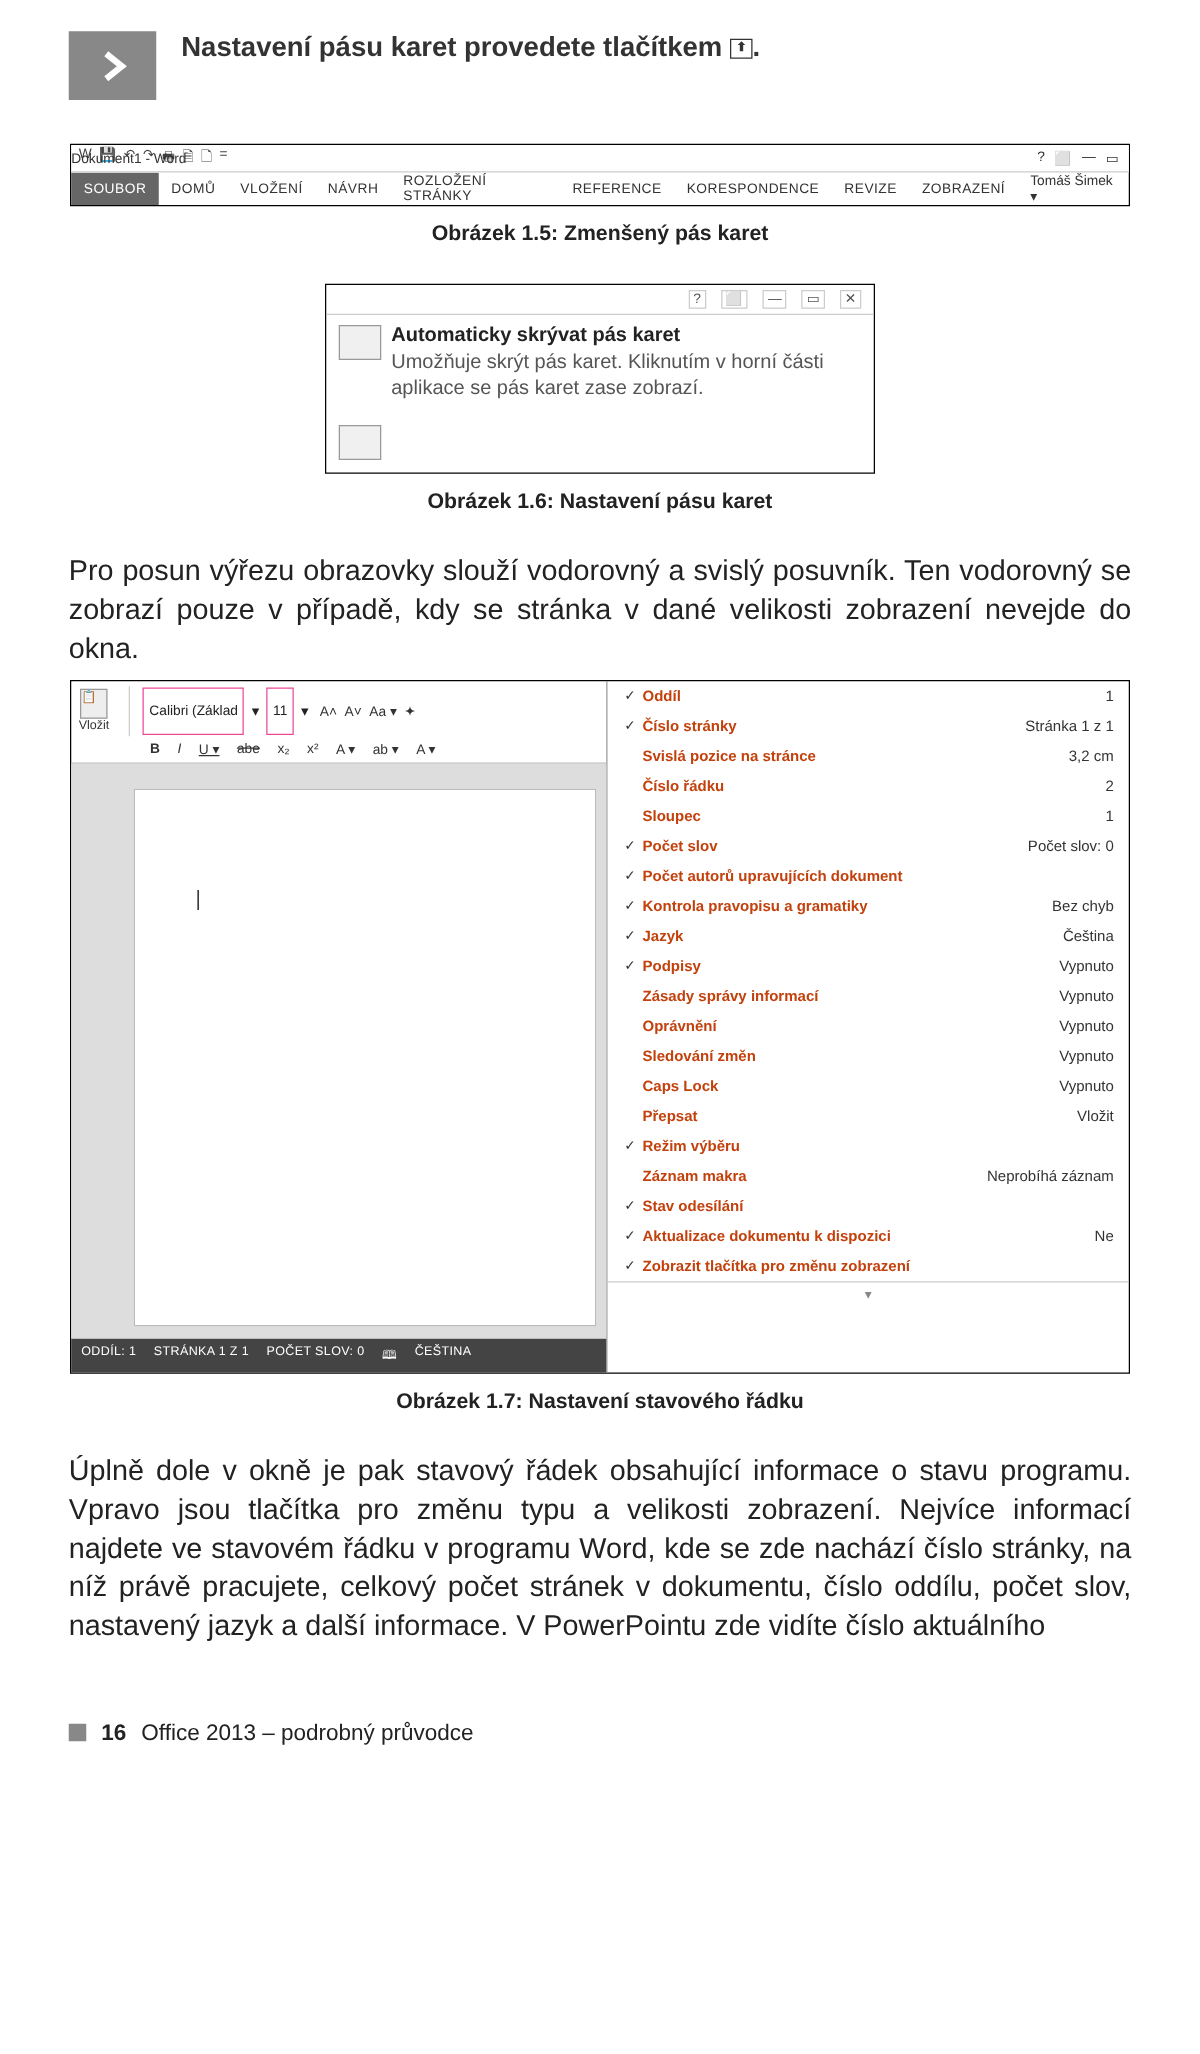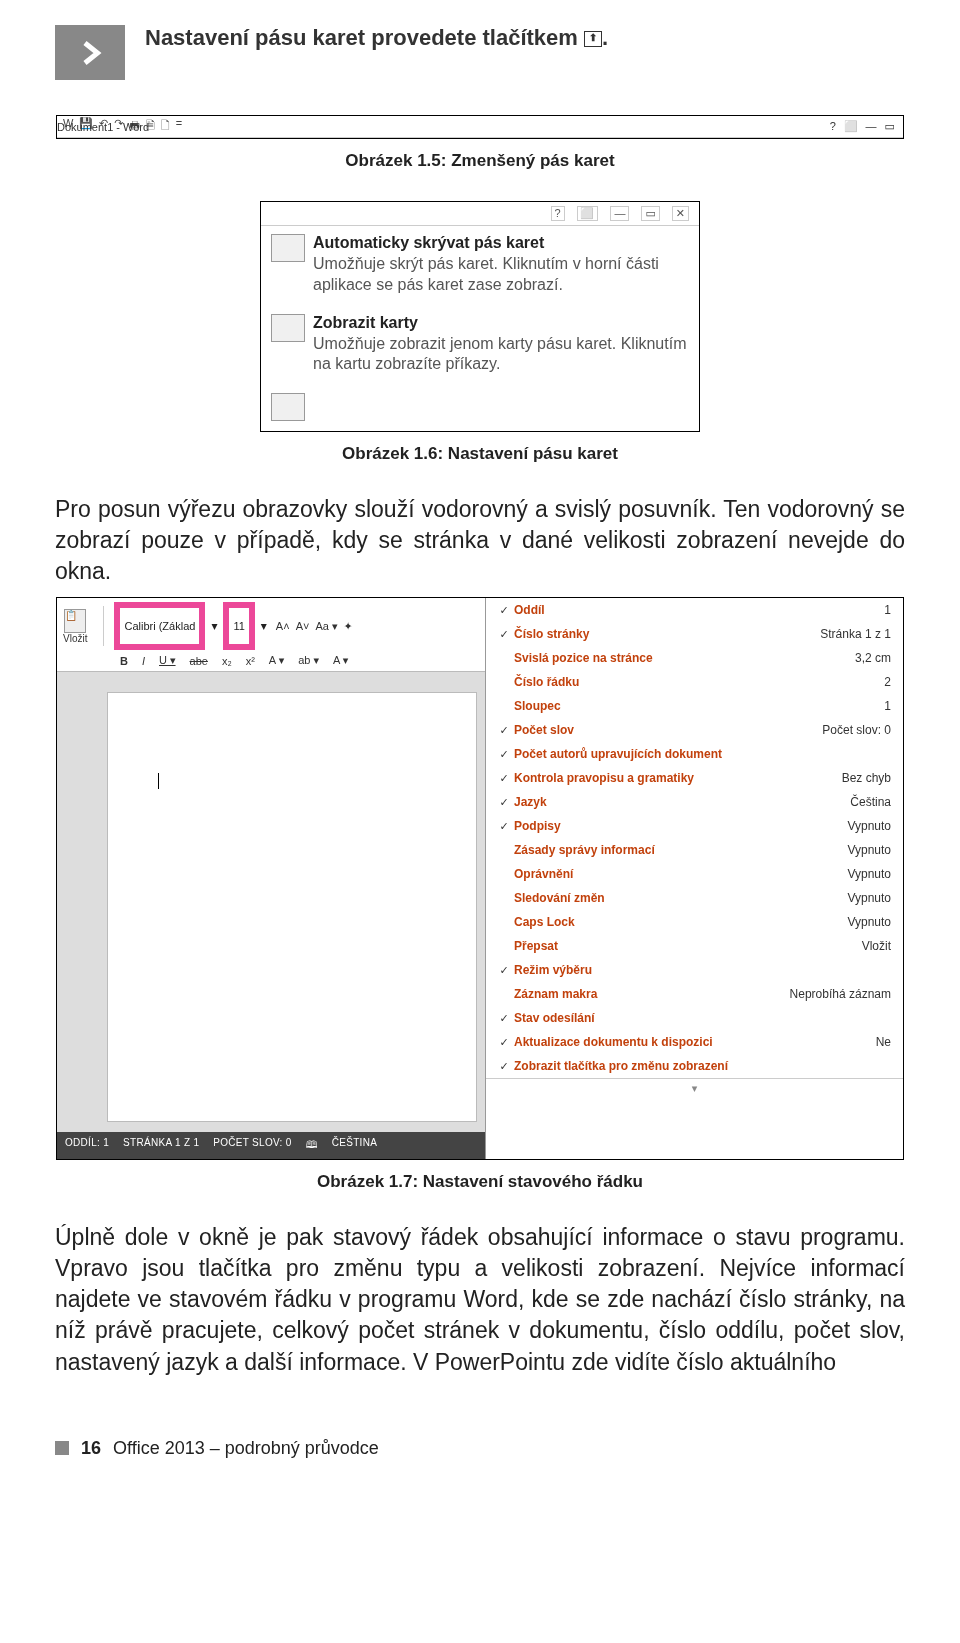--- a/index.html
+++ b/index.html
@@ -93,6 +93,18 @@
         <span>▭</span>
       </div>
   </div>
+  <div class="fig5-tabs" id="fig5tabs">
+      <div class="tab first">SOUBOR</div>
+      <div class="tab">DOMŮ</div>
+      <div class="tab">VLOŽENÍ</div>
+      <div class="tab">NÁVRH</div>
+      <div class="tab">ROZLOŽENÍ STRÁNKY</div>
+      <div class="tab">REFERENCE</div>
+      <div class="tab">KORESPONDENCE</div>
+      <div class="tab">REVIZE</div>
+      <div class="tab">ZOBRAZENÍ</div>
+      <div class="user">Tomáš Šimek ▾</div>
+    </div>
 </div>
 <div class="caption">Obrázek 1.5: Zmenšený pás karet</div>
 

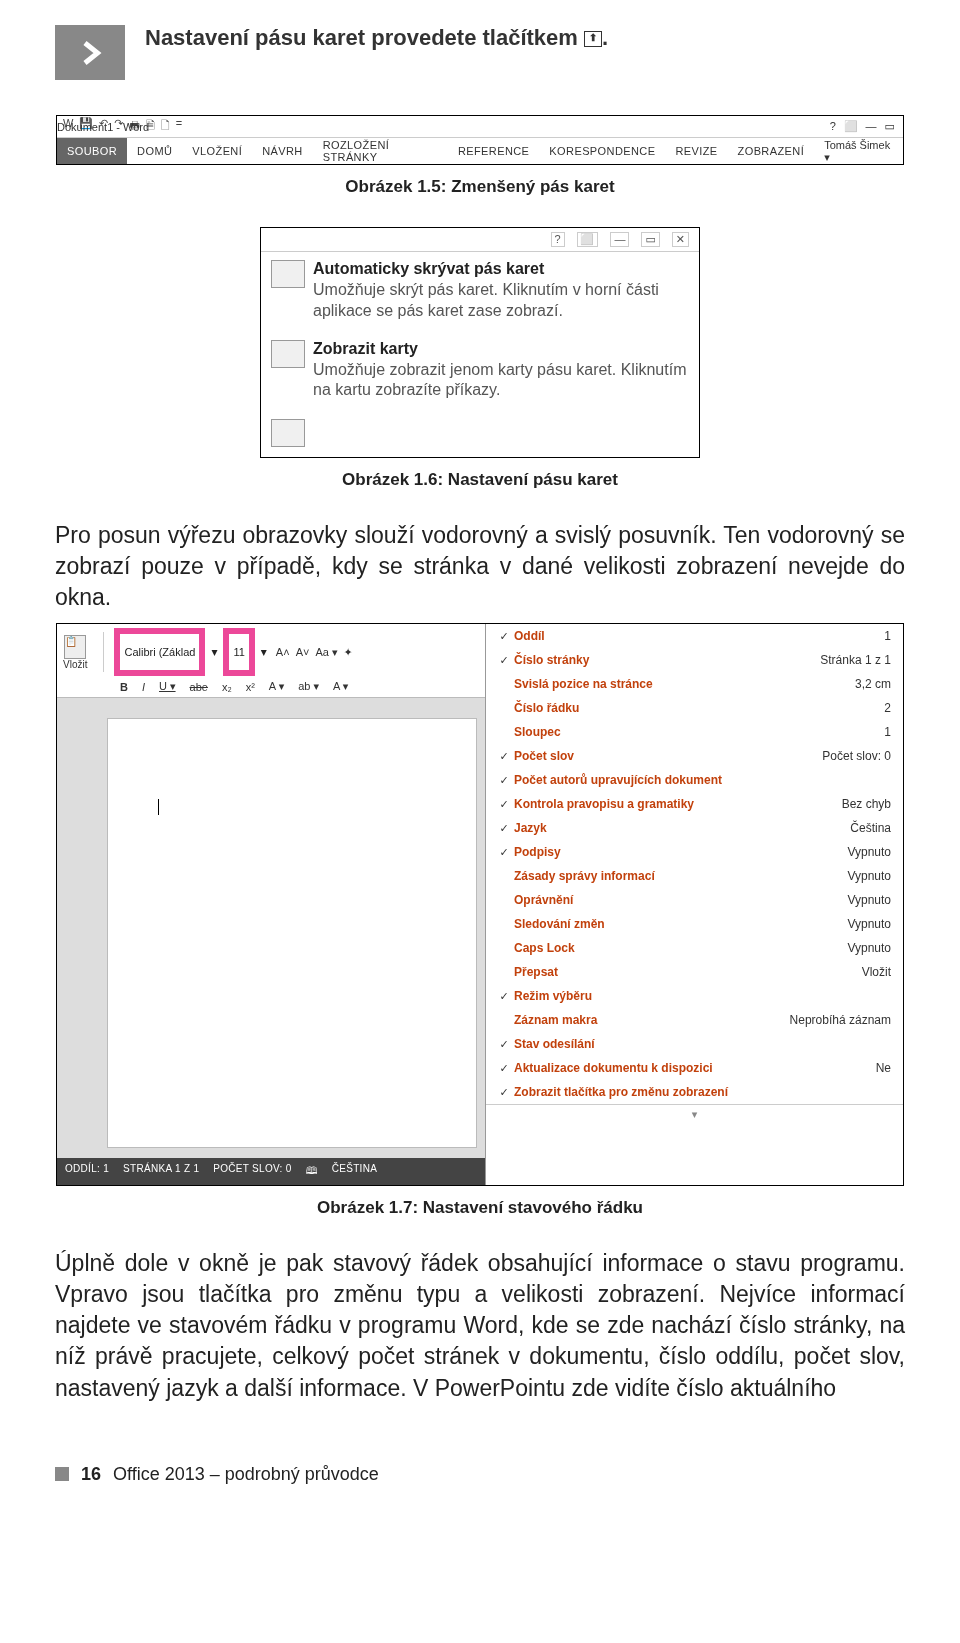--- a/index.html
+++ b/index.html
@@ -126,13 +126,6 @@
       </div>
       <div class="fig6-opt">
         <div class="fig6-icon"></div>
-        <div class="fig6-text">
-          <b>Zobrazit karty</b>
-          <div>Umožňuje zobrazit jenom karty pásu karet. Kliknutím na kartu zobrazíte příkazy.</div>
-        </div>
-      </div>
-      <div class="fig6-opt">
-        <div class="fig6-icon"></div>
       </div>
     </div>
 </div>

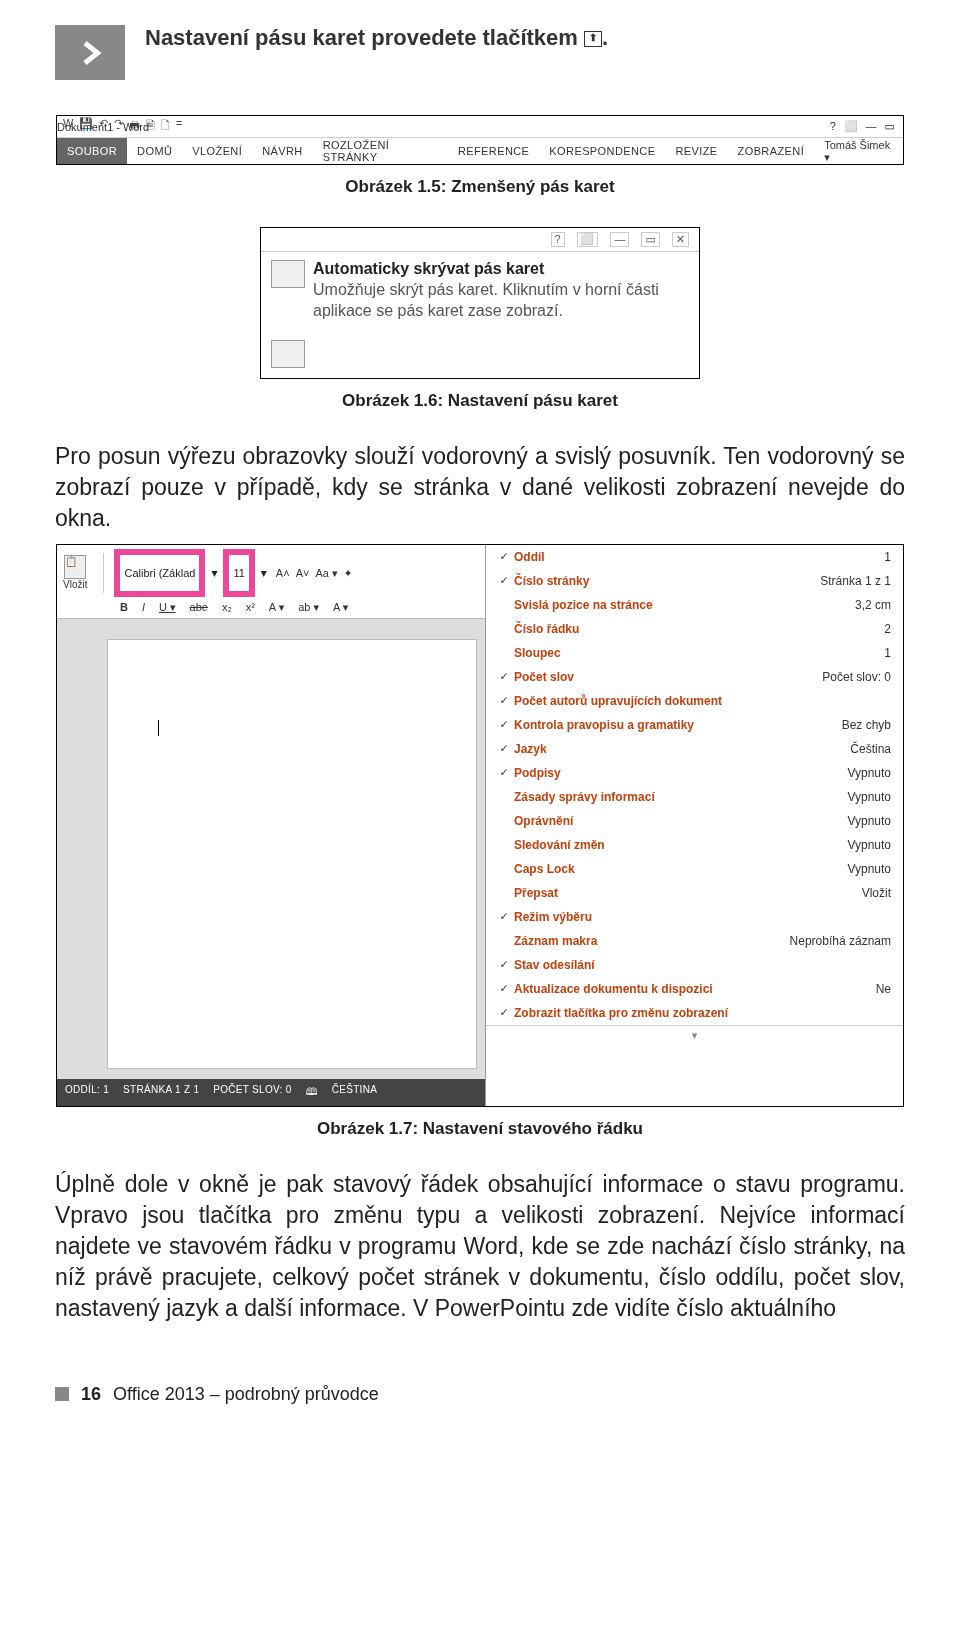--- a/index.html
+++ b/index.html
@@ -40,7 +40,7 @@
   .fig7-left { width:430px; border-right:1px solid #999; display:flex; flex-direction:column; }
   .fig7-ribbon { border-bottom:1px solid #bbb; padding:4px 0 2px 0; }
   .rb-row1 { display:flex; align-items:center; gap:6px; padding:0 6px; }
-  .font-box { border:6px solid #ec4899; padding:12px 4px; font-size:11px; }
+  .font-box { border:1px solid #ec4899; padding:12px 4px; font-size:11px; }
   .rb-btn { font-size:11px; padding:0 3px; color:#333; }
   .rb-row2 { display:flex; align-items:center; gap:8px; padding:4px 6px 2px 6px; font-size:11px; }
   .rb-grp { display:flex; gap:30px; padding:2px 10px; font-size:10px; color:#555; border-top:1px solid #ddd; }

